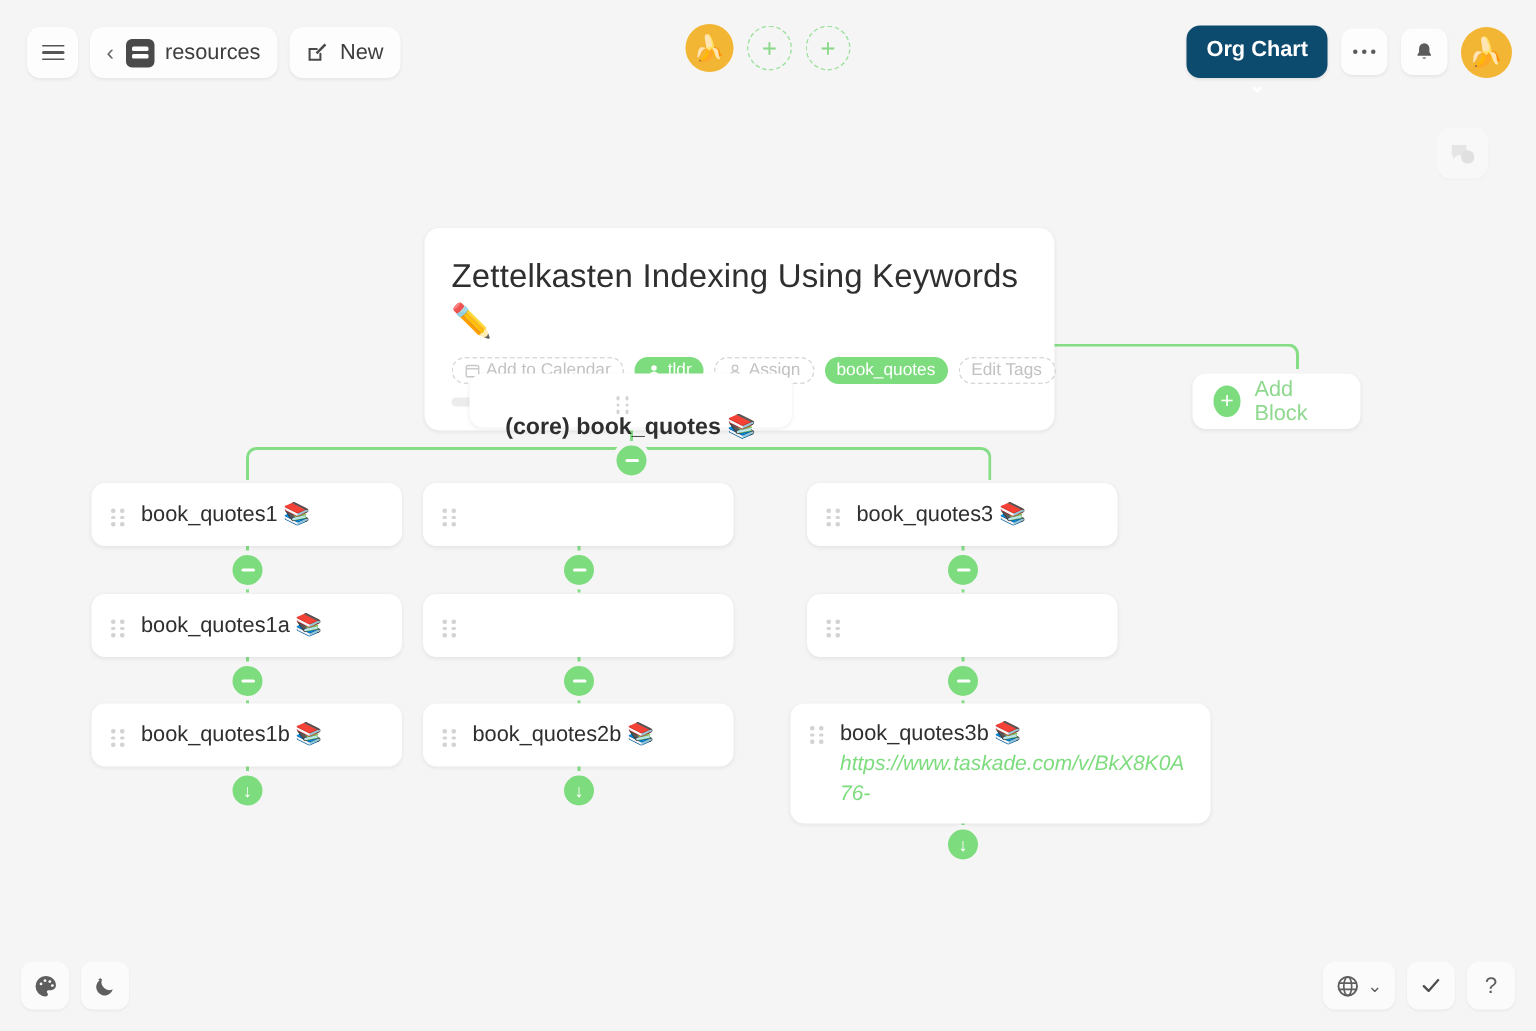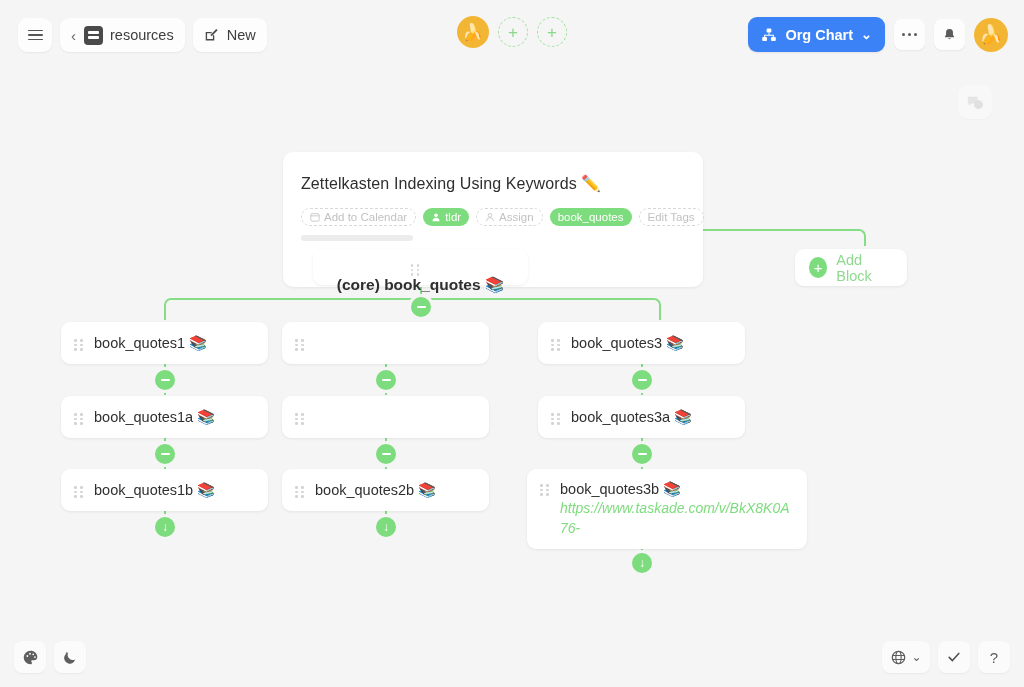--- a/index.html
+++ b/index.html
@@ -46,10 +46,11 @@
 
   .tb-right { position: absolute; right: 16px; top: 17px; display: flex; align-items: center; gap: 9px; }
   .orgchart-btn {
-    background: #3b82f6; color: #fff; border-radius: 9px; height: 35px;
+    background: #0c4a6e; color: #fff; border-radius: 9px; height: 35px;
     display: flex; align-items: center; gap: 8px; padding: 0 13px;
     font-size: 14.5px; font-weight: bold; cursor: pointer;
     box-shadow: 0 1px 2px rgba(0,0,0,.08);
+    flex-direction: column;
   }
   .icon-sq {
     width: 31px; height: 31px; background: #fdfdfd; border-radius: 8px;

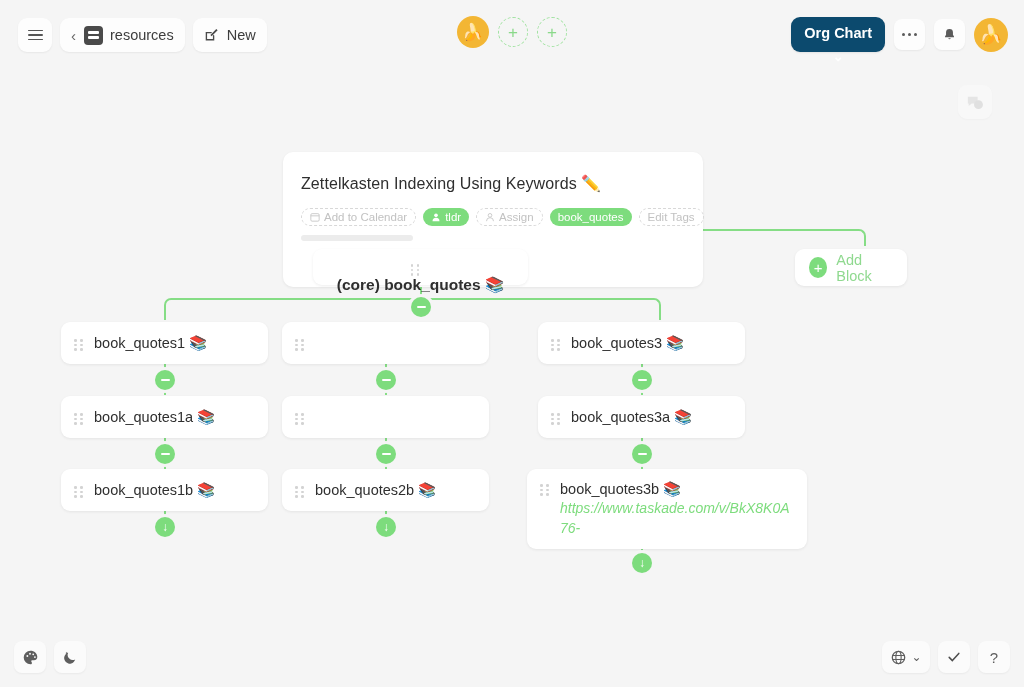--- a/index.html
+++ b/index.html
@@ -90,7 +90,7 @@
     background: #fff; border-radius: 10px; box-shadow: 0 1px 3px rgba(0,0,0,.07);
     padding: 17px 18px 0 18px;
   }
-  .title-text { font-size: 16px; color: #2f2f2f; line-height: 30px; letter-spacing: .1px; }
+  .title-text { font-size: 22px; color: #2f2f2f; line-height: 30px; letter-spacing: .1px; }
   .tagrow { display: flex; align-items: center; gap: 7px; margin-top: 9px; }
   .tag {
     height: 18px; border-radius: 9px; display: flex; align-items: center; gap: 4px;

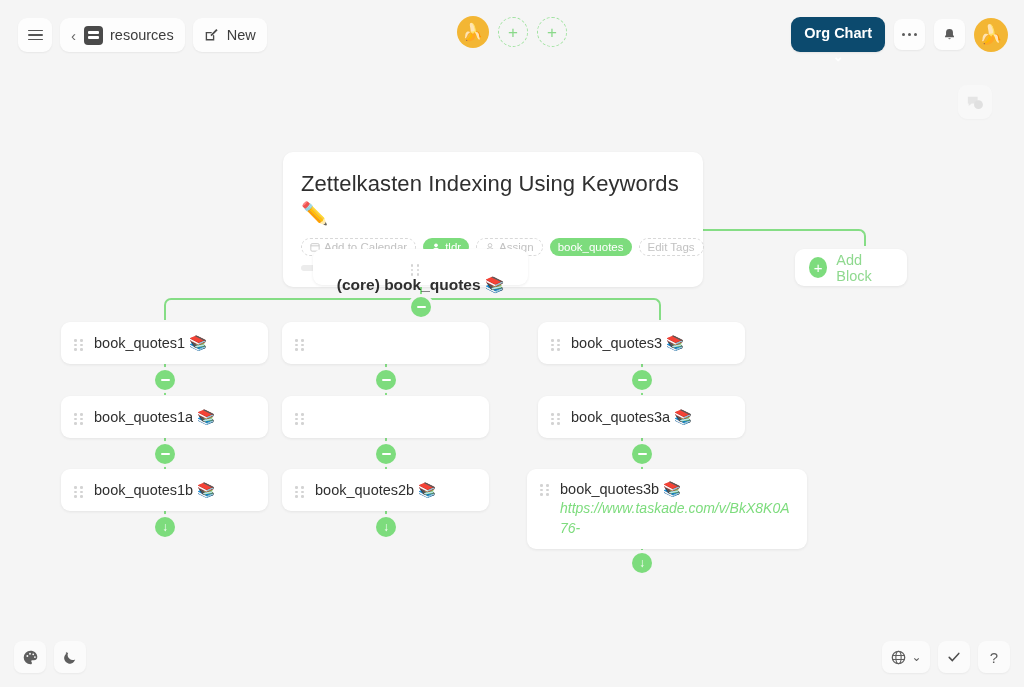--- a/index.html
+++ b/index.html
@@ -371,7 +371,6 @@
           <i></i>
           <i></i>
         </span>
-      <span class="body lbl">book_quotes3a 📚</span>
     </div>
 
     <div class="node" style="left:61px; top:399px; width:207px; height:42px; align-items:center;">

